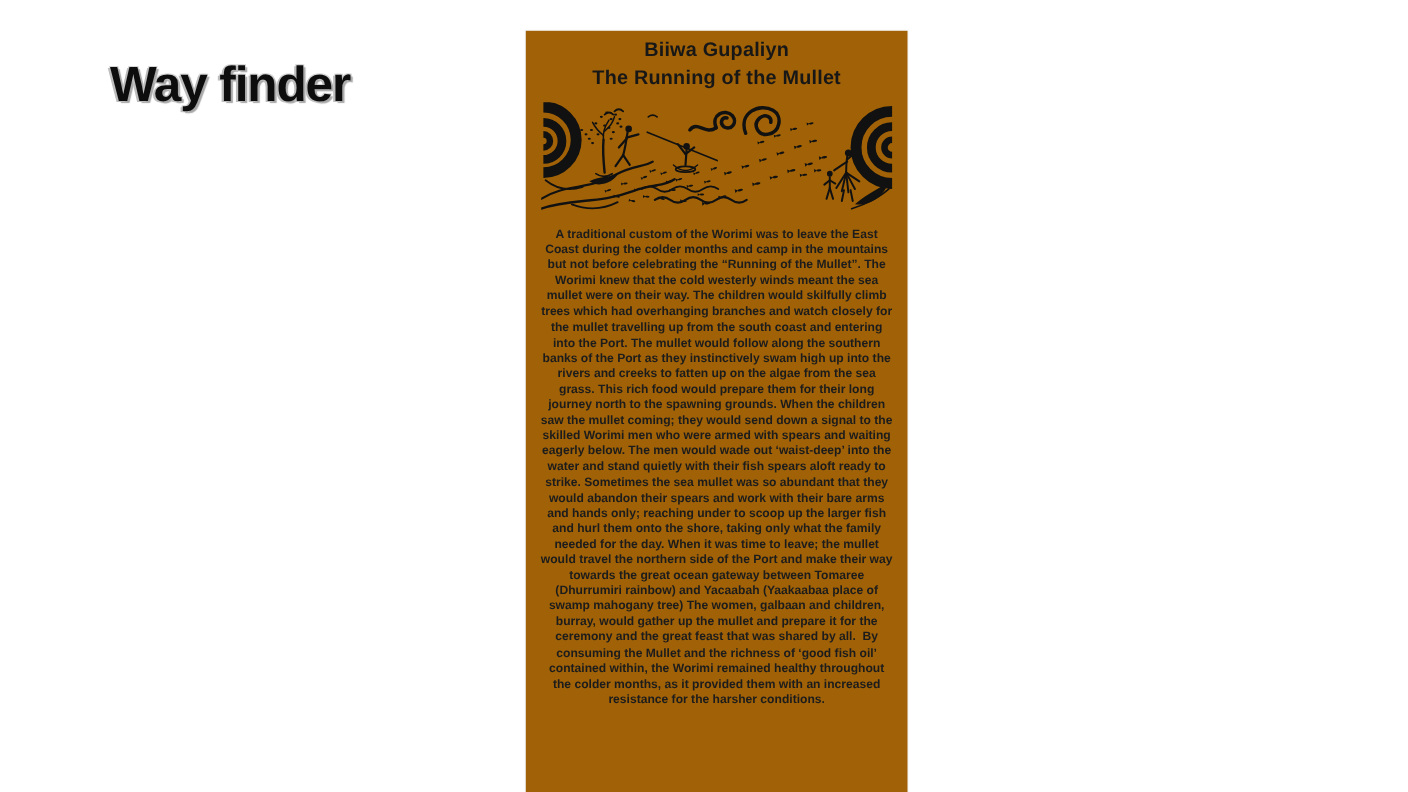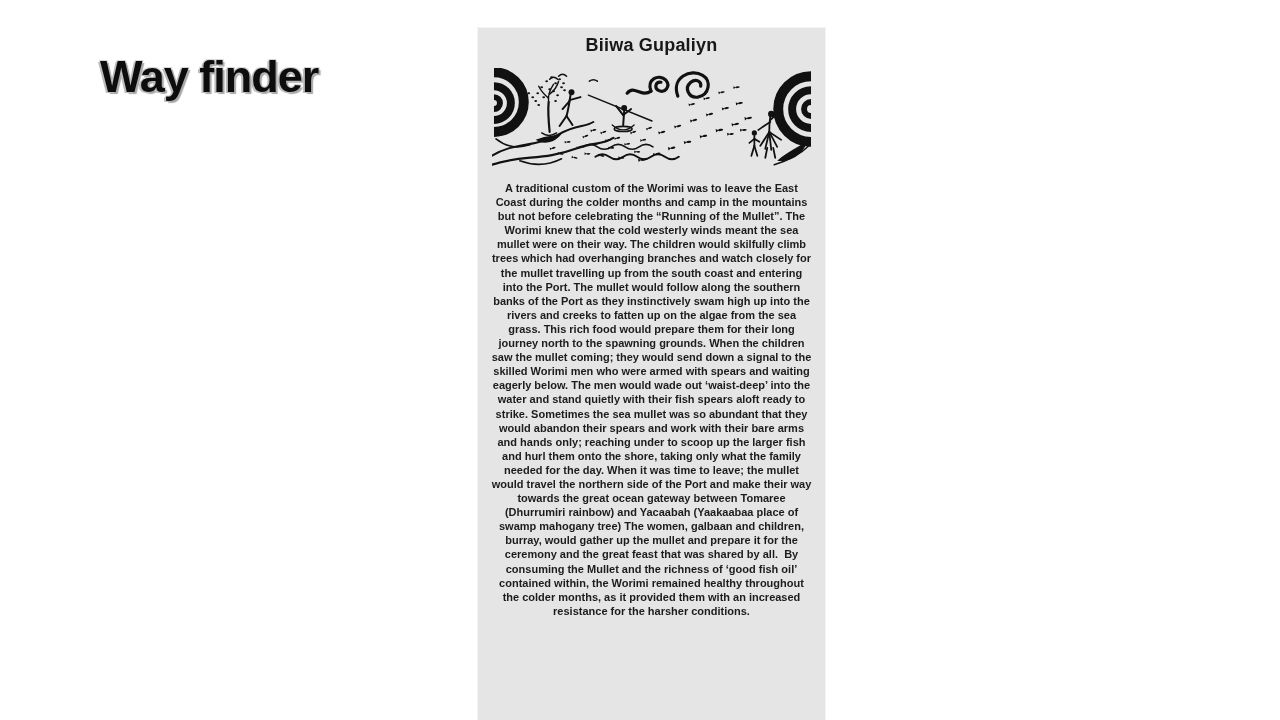--- a/index.html
+++ b/index.html
@@ -15,7 +15,7 @@
   }
   .flyer{
     position:absolute;left:478px;top:28px;width:347px;height:692px;
-    background:#e5e5e5;box-sizing:border-box;padding:5px 11px 0 11px;
+    background:#a16207;box-sizing:border-box;padding:5px 11px 0 11px;
     box-shadow:0 0 0 1px #f4f4f4;
   }
   .flyer-title{

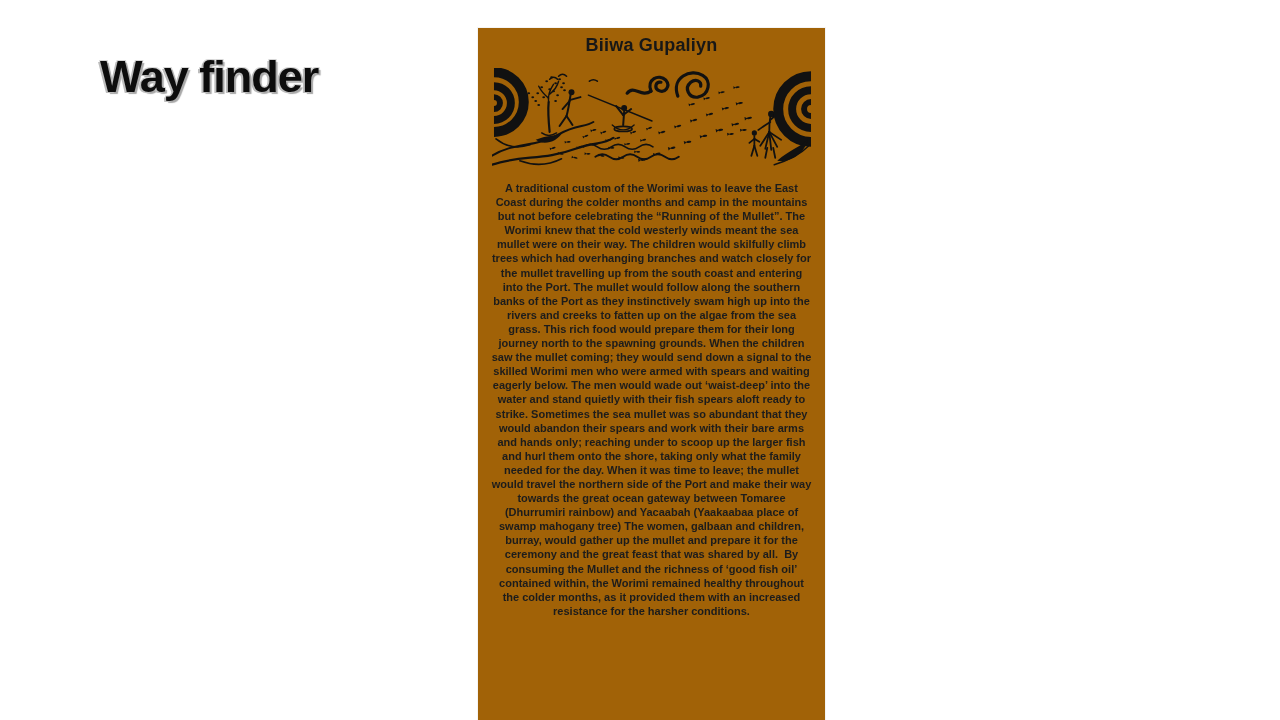--- a/index.html
+++ b/index.html
@@ -41,6 +41,7 @@
 
     <div class="flyer-title">
       <div>Biiwa Gupaliyn</div>
+      <div>The Running of the Mullet</div>
     </div>
 
     <svg class="illu" viewBox="0 0 322 102" role="img" aria-label="Worimi line artwork: spiral wind motifs, a lookout figure on the headland beside a tree, a man spearing fish in the water, schools of mullet swimming, and a woman and child on the shore">

